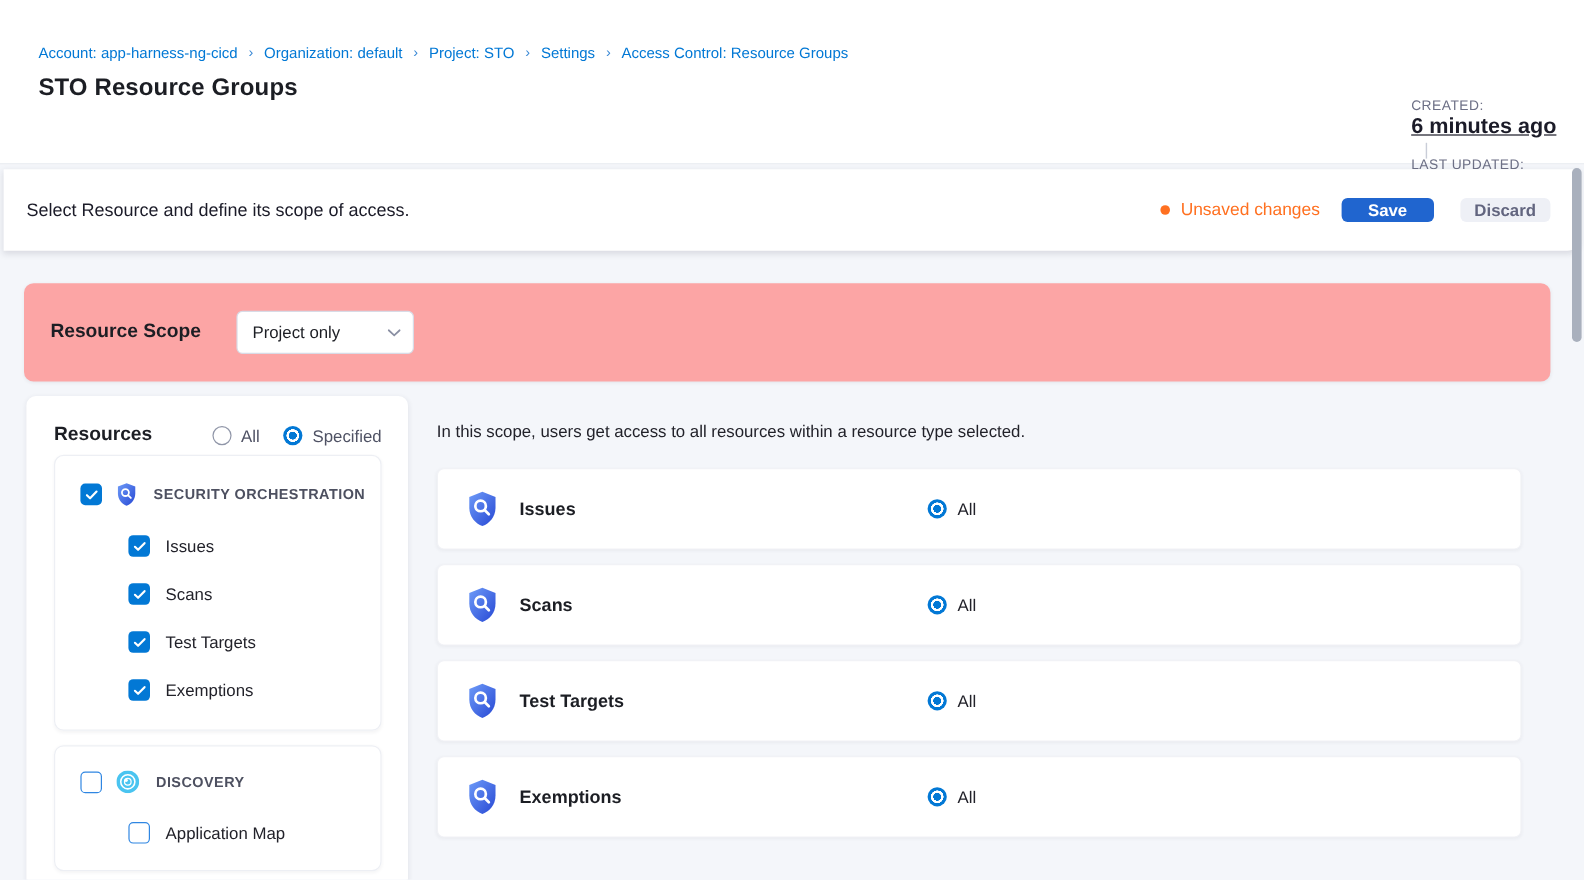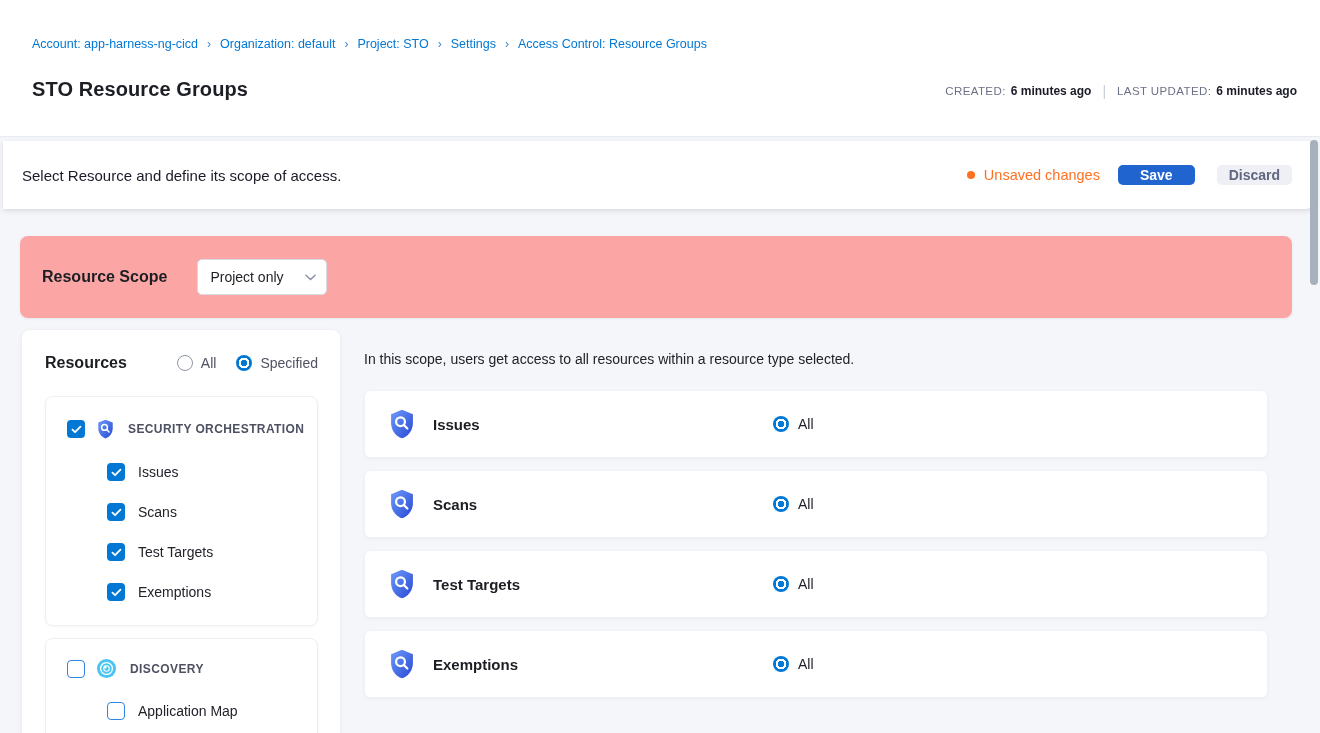--- a/index.html
+++ b/index.html
@@ -22,7 +22,7 @@
   .breadcrumb{position:absolute;left:32px;top:37px;display:flex;align-items:center;gap:9px;font-size:12.5px;}
   .breadcrumb a{color:var(--link-blue);text-decoration:none;cursor:pointer;}
   .breadcrumb .sep{color:#3c8ad6;font-size:12px;transform:translateY(-0.5px);}
-  .page-title{position:absolute;left:32px;top:78px;margin:0;font-size:20px;font-weight:600;color:#1c1e24;letter-spacing:.1px;}
+  .page-title{position:absolute;left:32px;top:62px;margin:0;font-size:20px;font-weight:600;color:#1c1e24;letter-spacing:.1px;}
   .meta{position:absolute;right:23px;top:83px;display:flex;align-items:center;white-space:nowrap;}
   .meta-label{color:var(--text-gray);font-size:11.5px;letter-spacing:.4px;margin-right:5px;}
   .meta-value{font-weight:700;font-size:12px;color:var(--text-dark);}

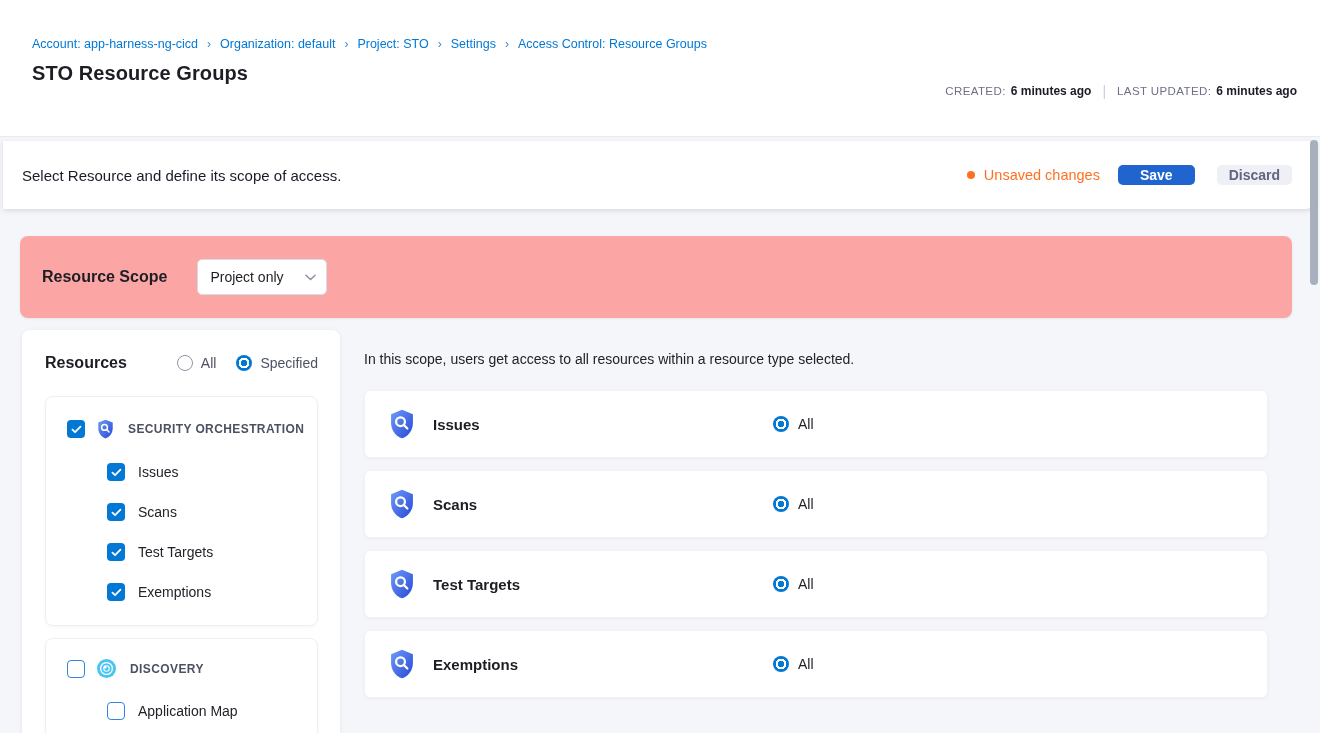--- a/index.html
+++ b/index.html
@@ -23,7 +23,7 @@
   .breadcrumb a{color:var(--link-blue);text-decoration:none;cursor:pointer;}
   .breadcrumb .sep{color:#3c8ad6;font-size:12px;transform:translateY(-0.5px);}
   .page-title{position:absolute;left:32px;top:62px;margin:0;font-size:20px;font-weight:600;color:#1c1e24;letter-spacing:.1px;}
-  .meta{position:absolute;right:23px;top:83px;display:flex;align-items:center;white-space:nowrap;}
+  .meta{position:absolute;right:23px;top:83px;display:flex;white-space:nowrap;flex-direction:column;}
   .meta-label{color:var(--text-gray);font-size:11.5px;letter-spacing:.4px;margin-right:5px;}
   .meta-value{font-weight:700;font-size:12px;color:var(--text-dark);}
   .meta-divider{color:#c9cdd8;margin:0 11px;font-size:14px;font-weight:400;}

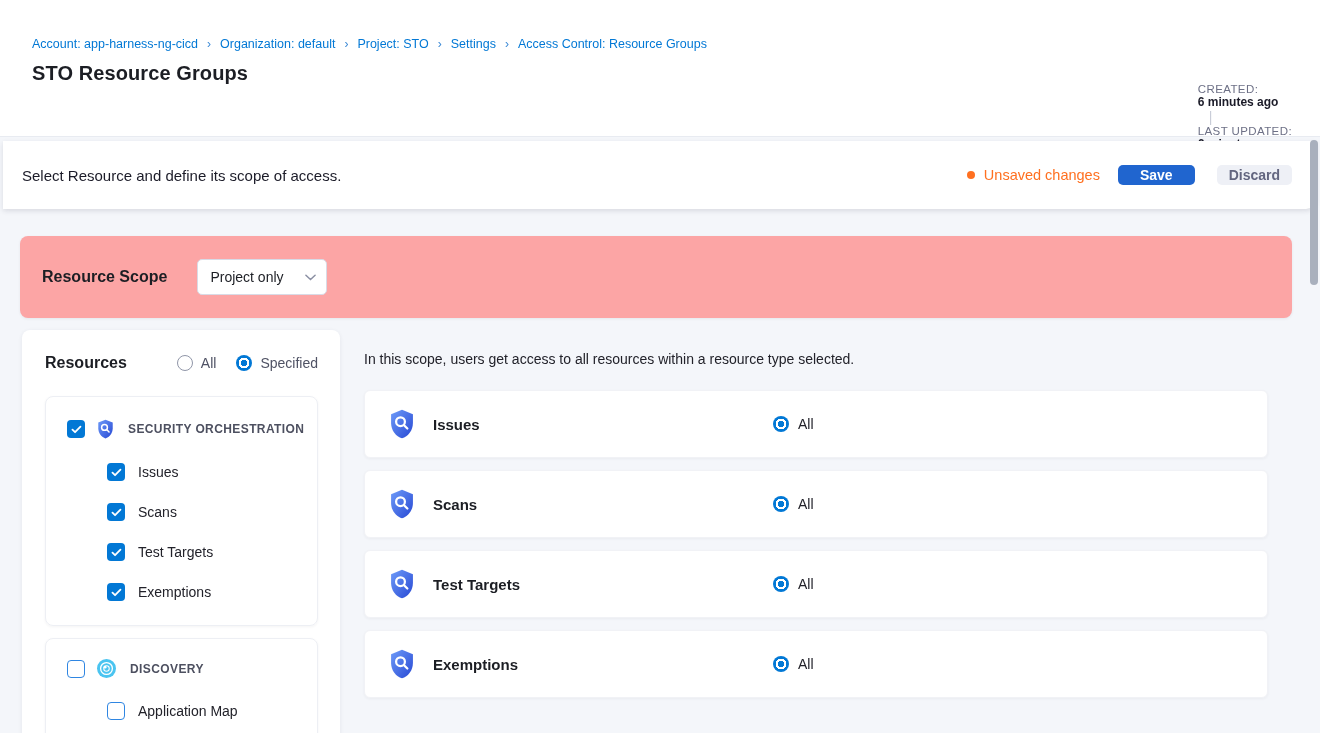--- a/index.html
+++ b/index.html
@@ -25,7 +25,7 @@
   .page-title{position:absolute;left:32px;top:62px;margin:0;font-size:20px;font-weight:600;color:#1c1e24;letter-spacing:.1px;}
   .meta{position:absolute;right:23px;top:83px;display:flex;white-space:nowrap;flex-direction:column;}
   .meta-label{color:var(--text-gray);font-size:11.5px;letter-spacing:.4px;margin-right:5px;}
-  .meta-value{font-weight:700;font-size:12px;color:var(--text-dark);}
+  .meta-value{font-weight:700;font-size:18px;color:var(--text-dark);text-decoration:underline;}
   .meta-divider{color:#c9cdd8;margin:0 11px;font-size:14px;font-weight:400;}
   
   .toolbar{position:absolute;left:3px;top:141px;width:1313px;height:68px;background:#fff;

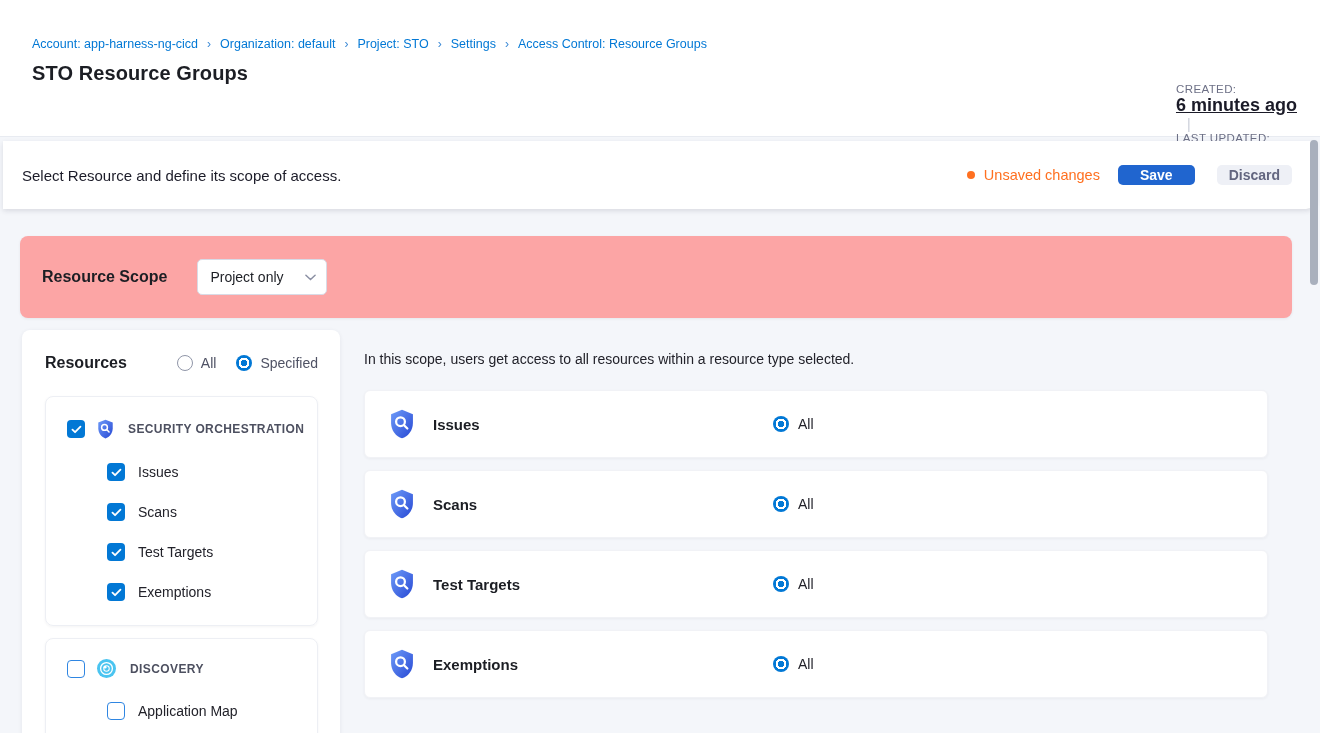--- a/index.html
+++ b/index.html
@@ -42,7 +42,7 @@
   .scope-card{position:absolute;left:20px;top:236px;width:1272px;height:82px;background:#fca5a5;border-radius:8px;
     box-shadow:0 1px 3px rgba(40,41,61,.07);display:flex;align-items:center;padding-left:22px;}
   .scope-label{font-size:16px;font-weight:700;color:#1c1e24;}
-  .dropdown{margin-left:30px;width:130px;height:36px;border:1px solid #d8dbe6;border-radius:5px;background:#fff;
+  .dropdown{margin-left:30px;width:148px;height:36px;border:1px solid #d8dbe6;border-radius:5px;background:#fff;
     display:flex;align-items:center;padding:0 10px 0 12px;font-size:14px;cursor:pointer;color:#1c1e24;}
   .dropdown .chev{margin-left:auto;display:flex;}
   

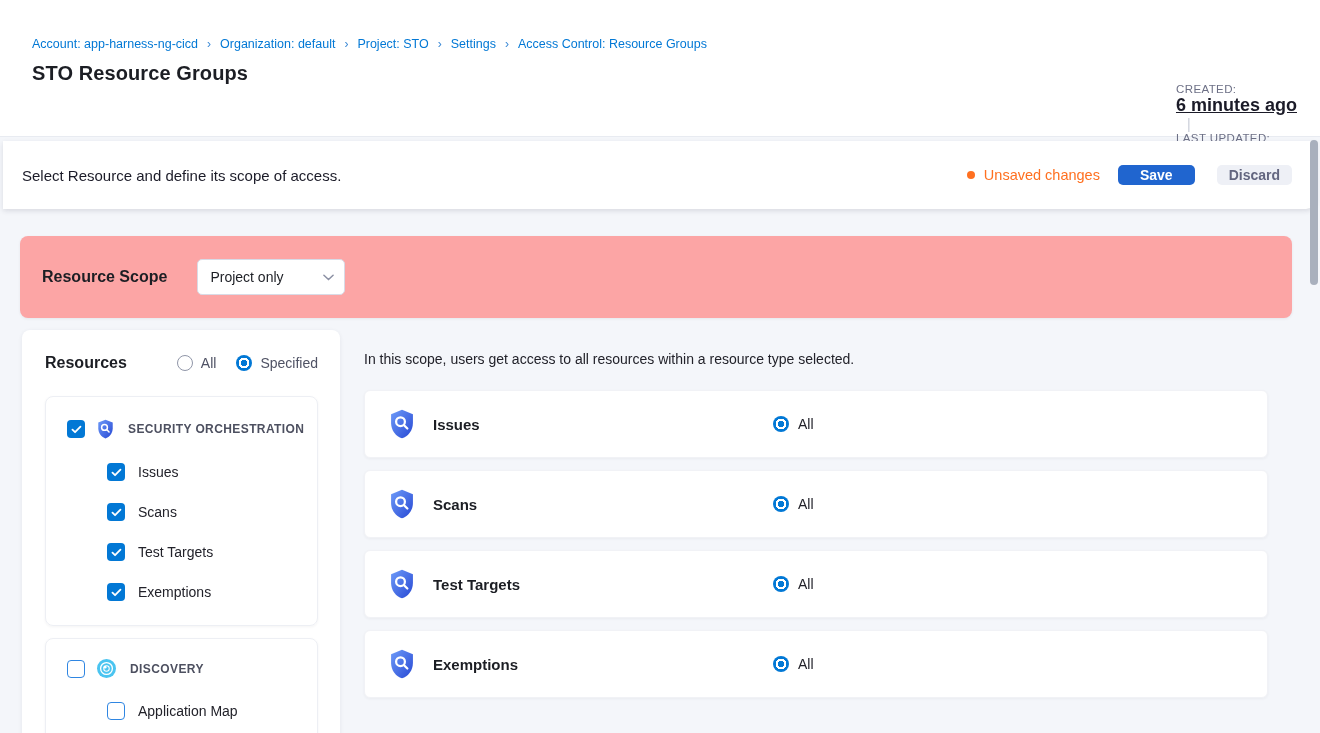--- a/index.html
+++ b/index.html
@@ -56,7 +56,7 @@
   .radio.off{border:1px solid #9096a8;background:#fff;}
   .radio.on{background:radial-gradient(circle,var(--blue) 0 3.2px,#fff 3.4px 5.2px,var(--blue) 5.4px);}
   .group-card{border:1px solid #edeff4;border-radius:8px;box-shadow:0 1px 3px rgba(40,41,61,.05);
-    margin-top:24px;padding:22px 12px 24px 21px;}
+    margin-top:7px;padding:22px 12px 24px 21px;}
   .group-card.second{margin-top:12px;padding:20px 12px 22px 21px;}
   .group-head{display:flex;align-items:center;gap:12px;}
   .group-label{font-size:12px;font-weight:600;color:#4d5060;letter-spacing:.4px;margin-left:2px;cursor:pointer;}

